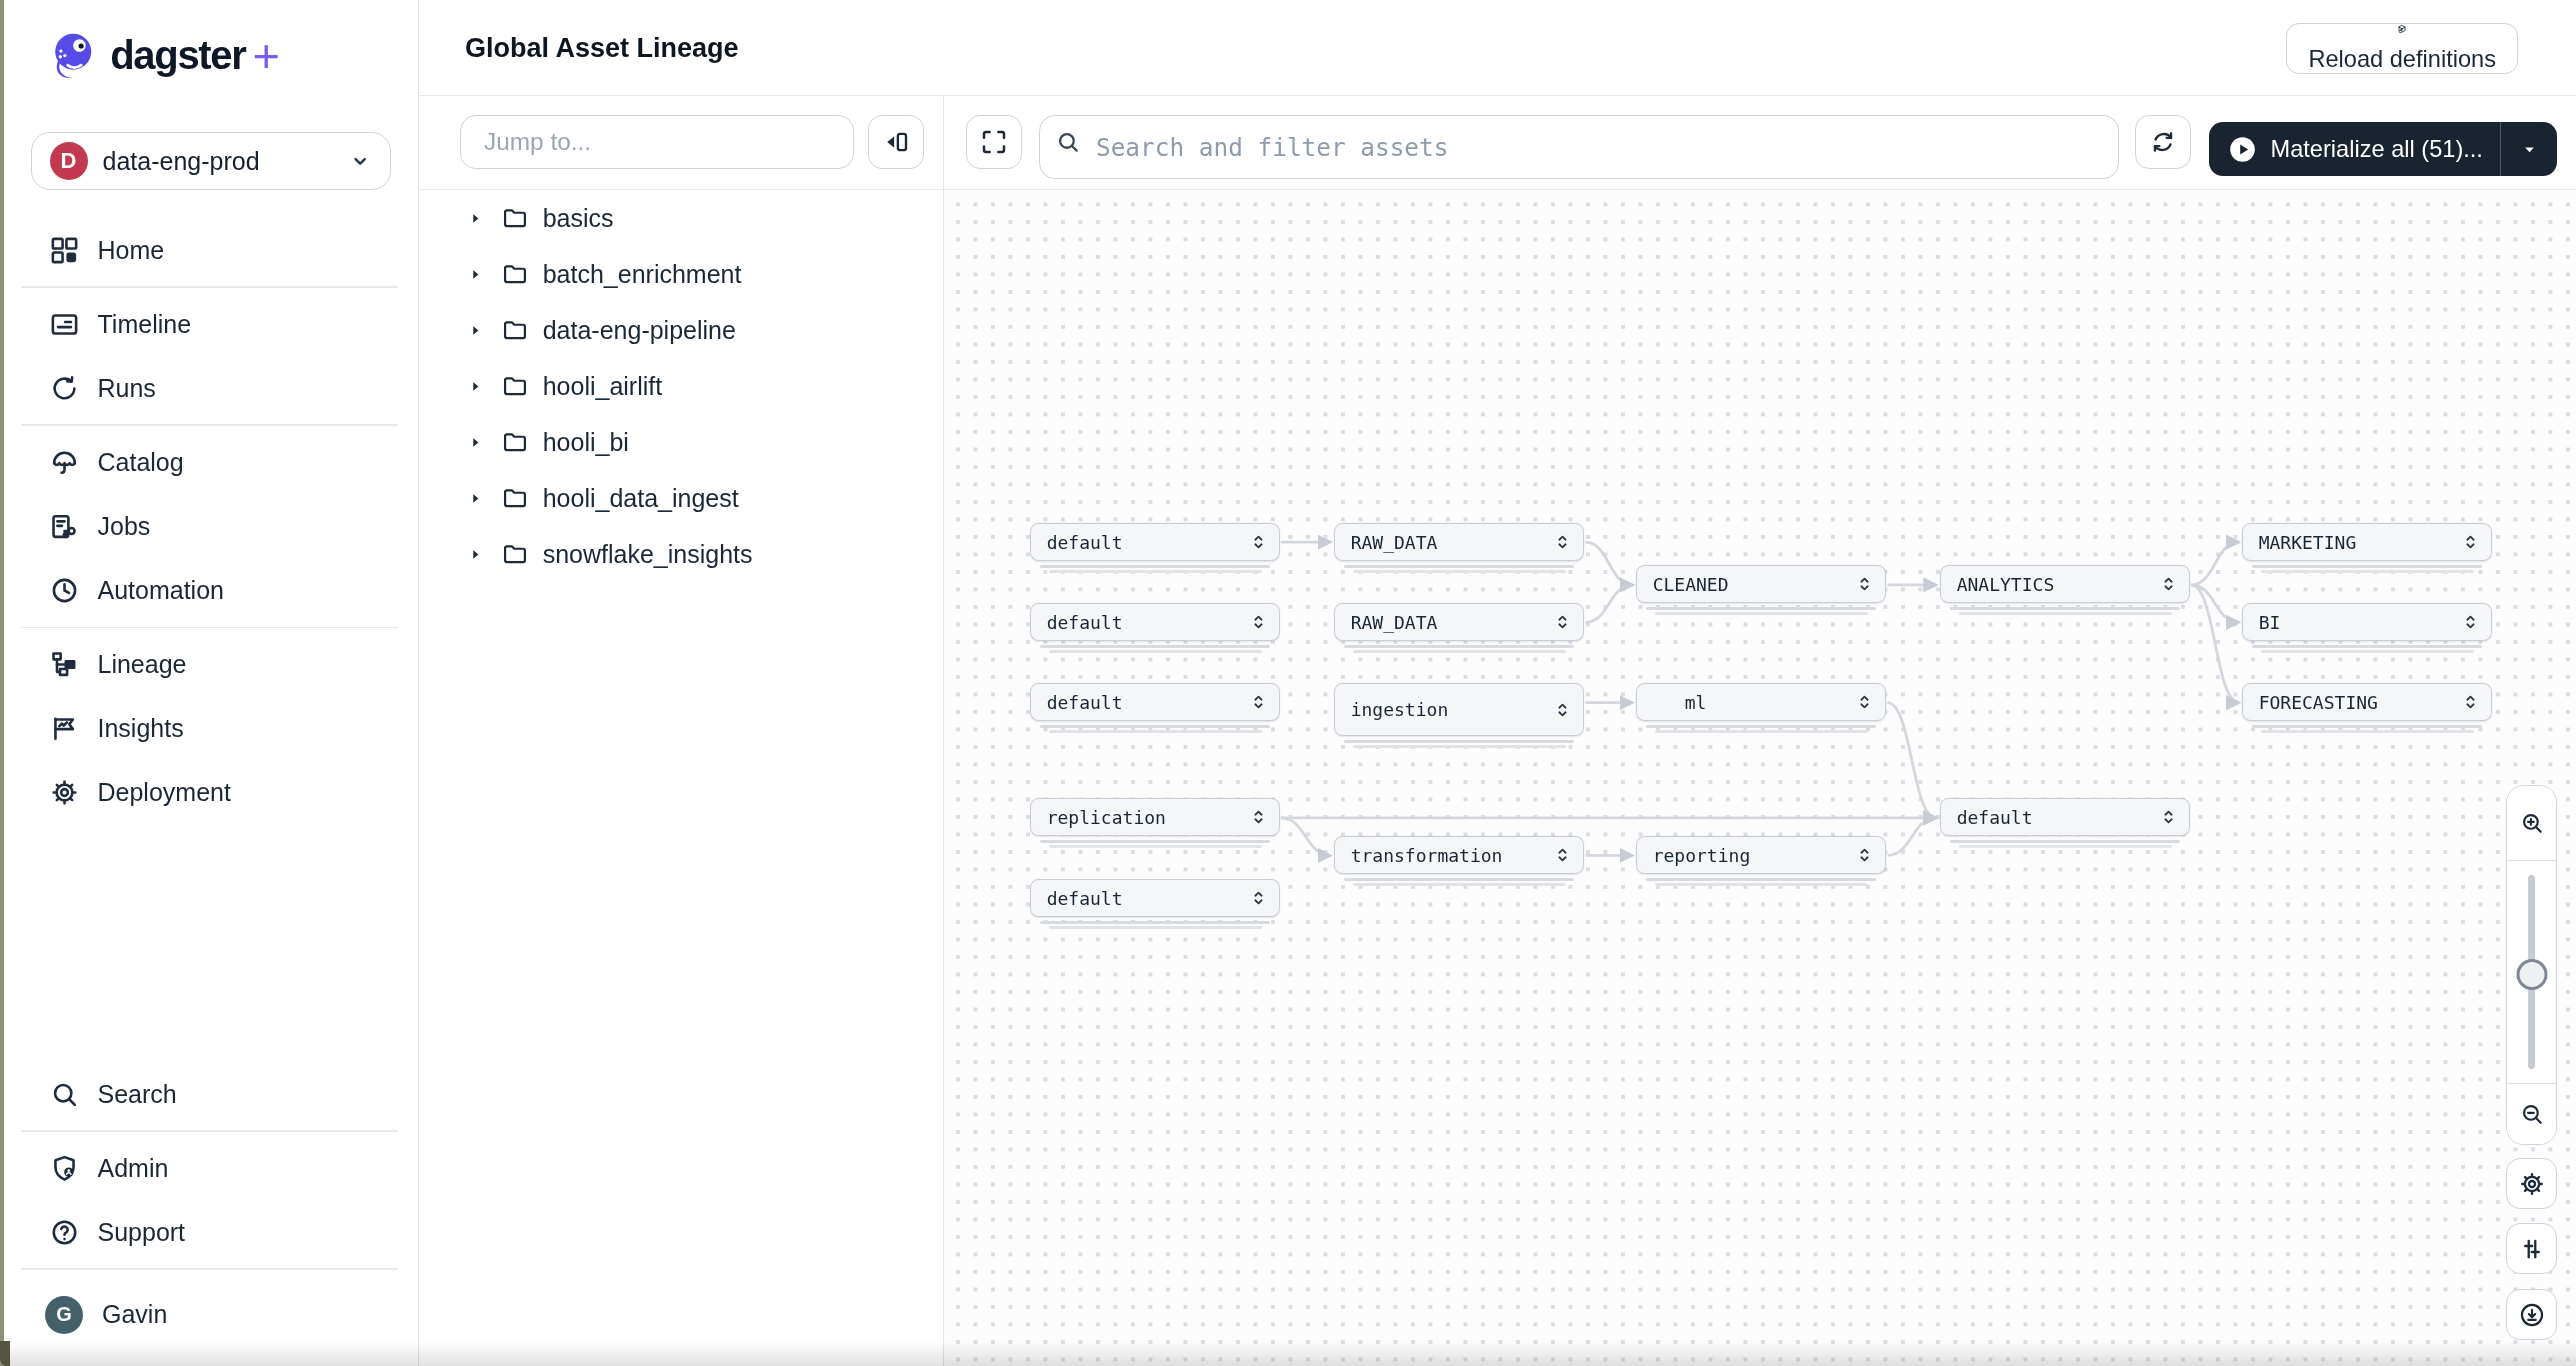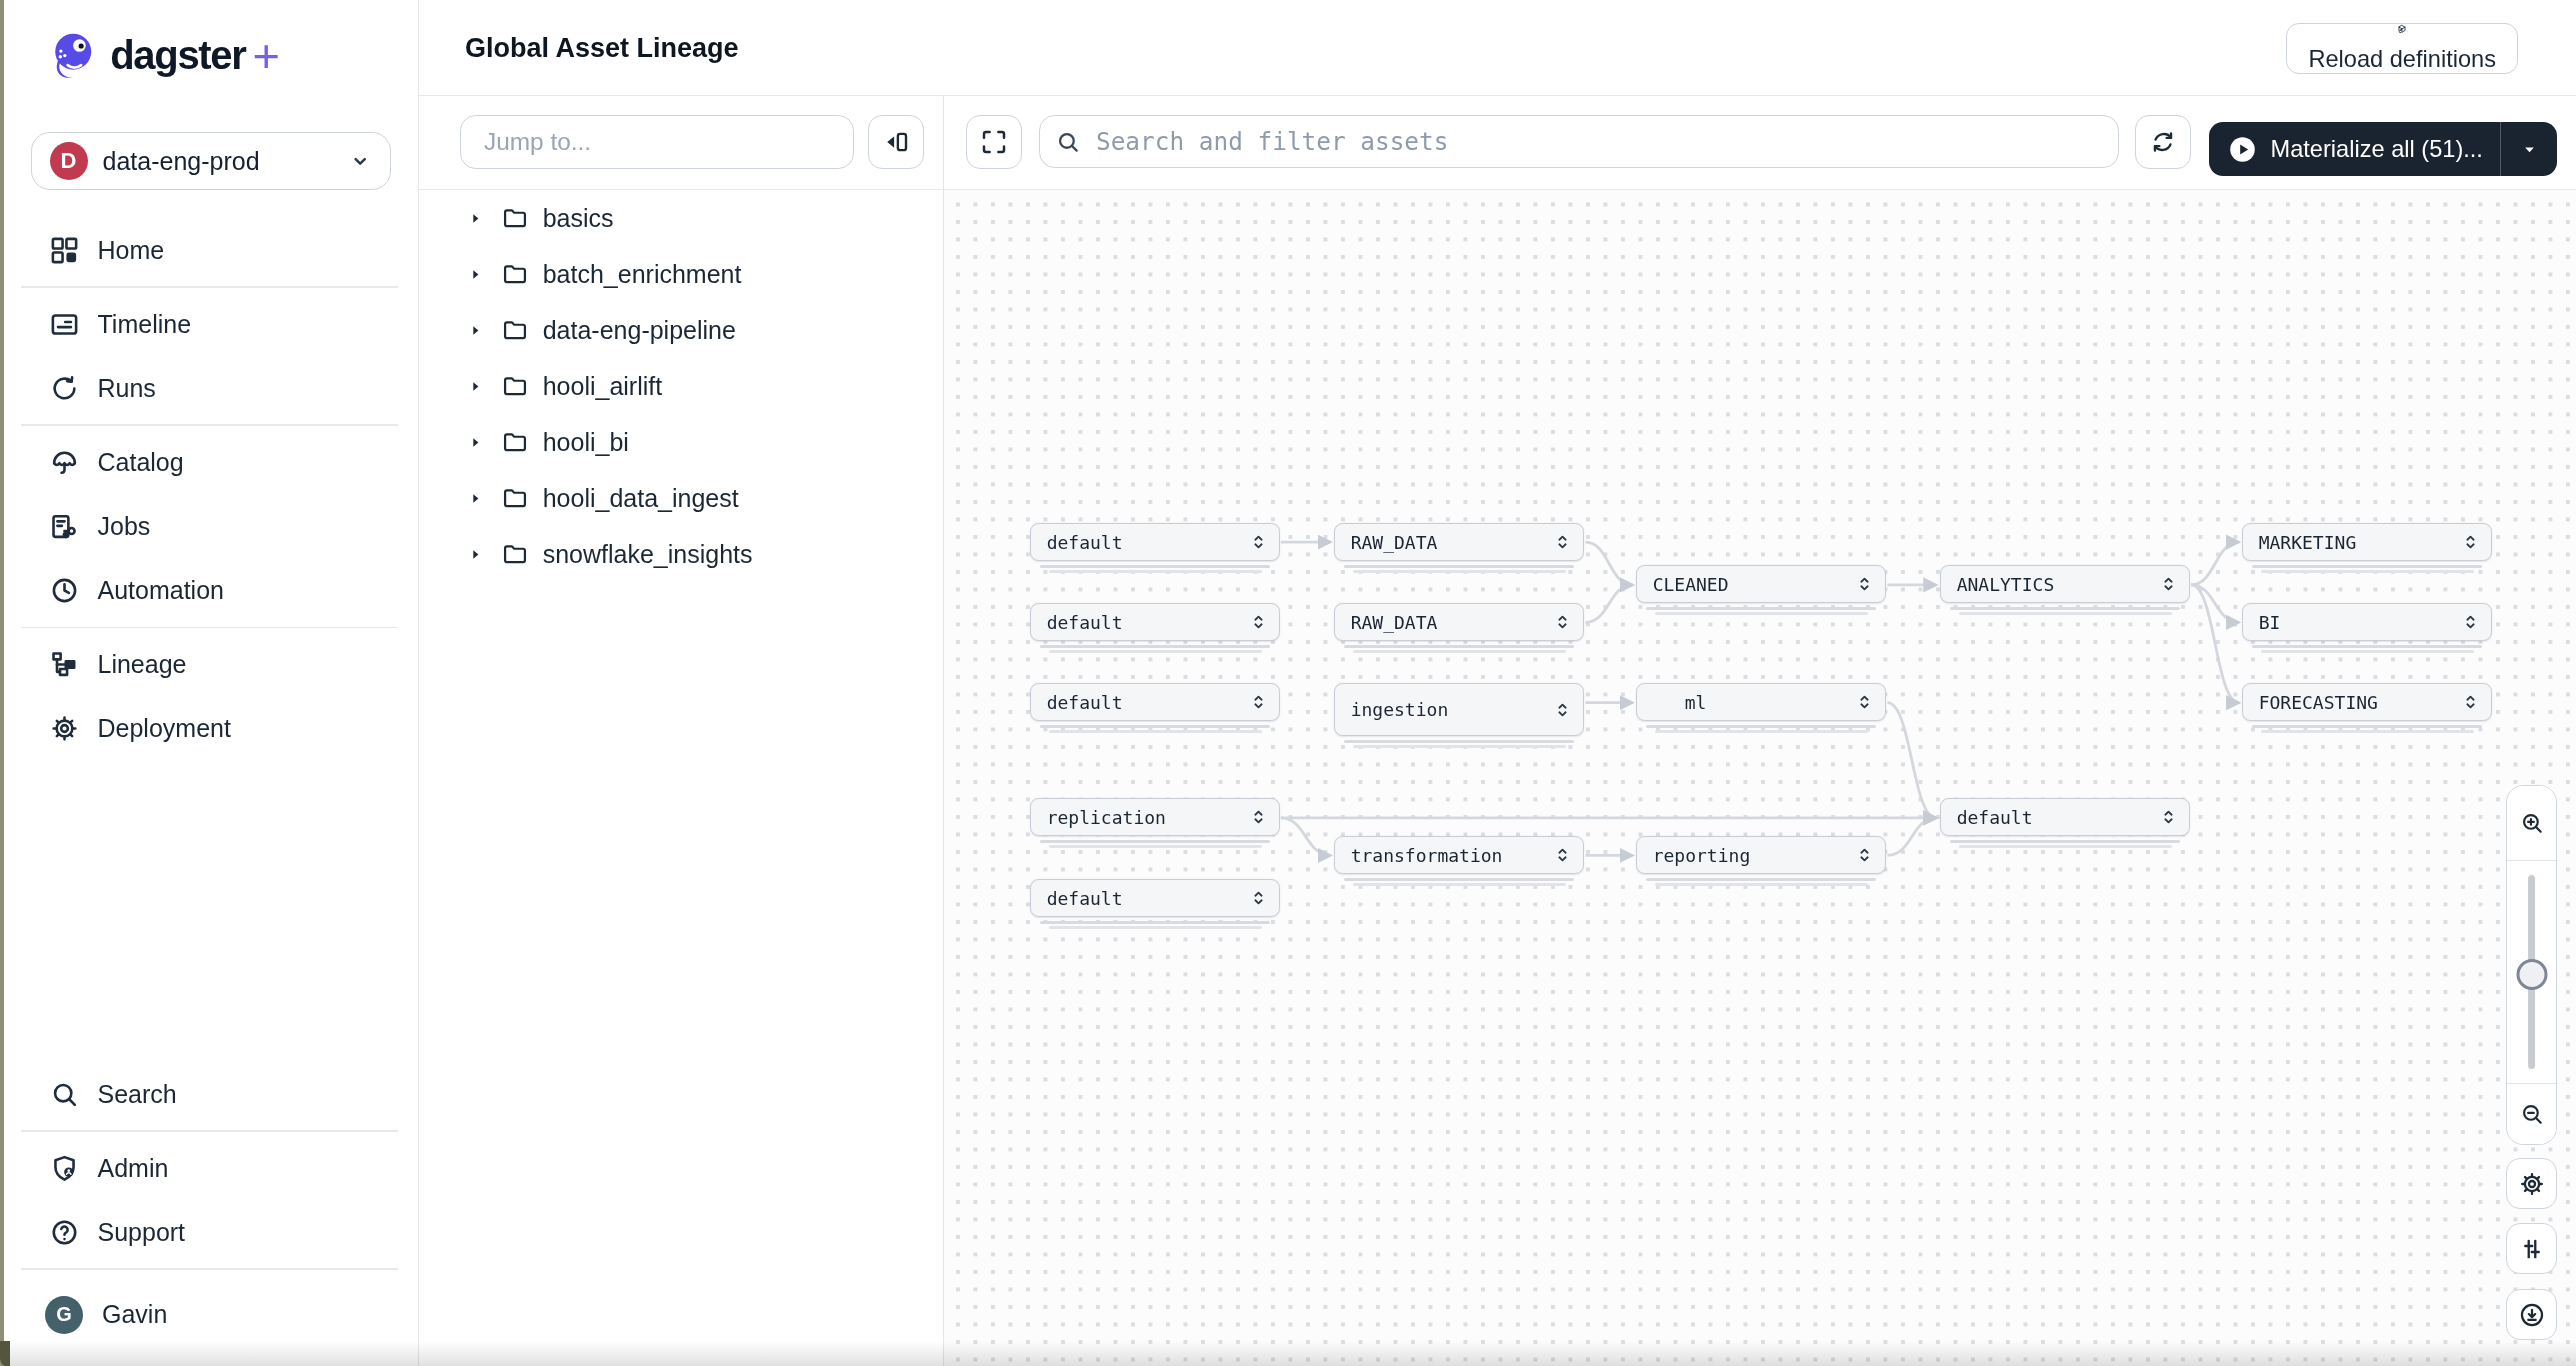--- a/index.html
+++ b/index.html
@@ -81,7 +81,7 @@
   .canvas-toolbar { position:absolute; left:0; top:0; right:0; height:94px; background:#fff; border-bottom:1.3px solid #e6e9ed; z-index:5; }
   .fullscreen-btn { position:absolute; left:22px; top:19px; width:56px; height:54px; }
   .fullscreen-btn svg { width:30px; height:30px; }
-  .asset-search { position:absolute; left:95px; top:19px; width:1080px; height:53px; border:1.3px solid #ced4db; border-radius:15.7px;
+  .asset-search { position:absolute; left:95px; top:19px; width:1080px; height:64px; border:1.3px solid #ced4db; border-radius:15.7px;
                   background:#fff; font-family:"DejaVu Sans Mono", monospace; font-size:24.4px; color:#16202e; outline:none; padding:0 21px 0 56px; }
   .asset-search::placeholder { color:#8f9aab; }
   .search-glyph { position:absolute; left:111px; top:33px; width:26px; height:26px; pointer-events:none; }

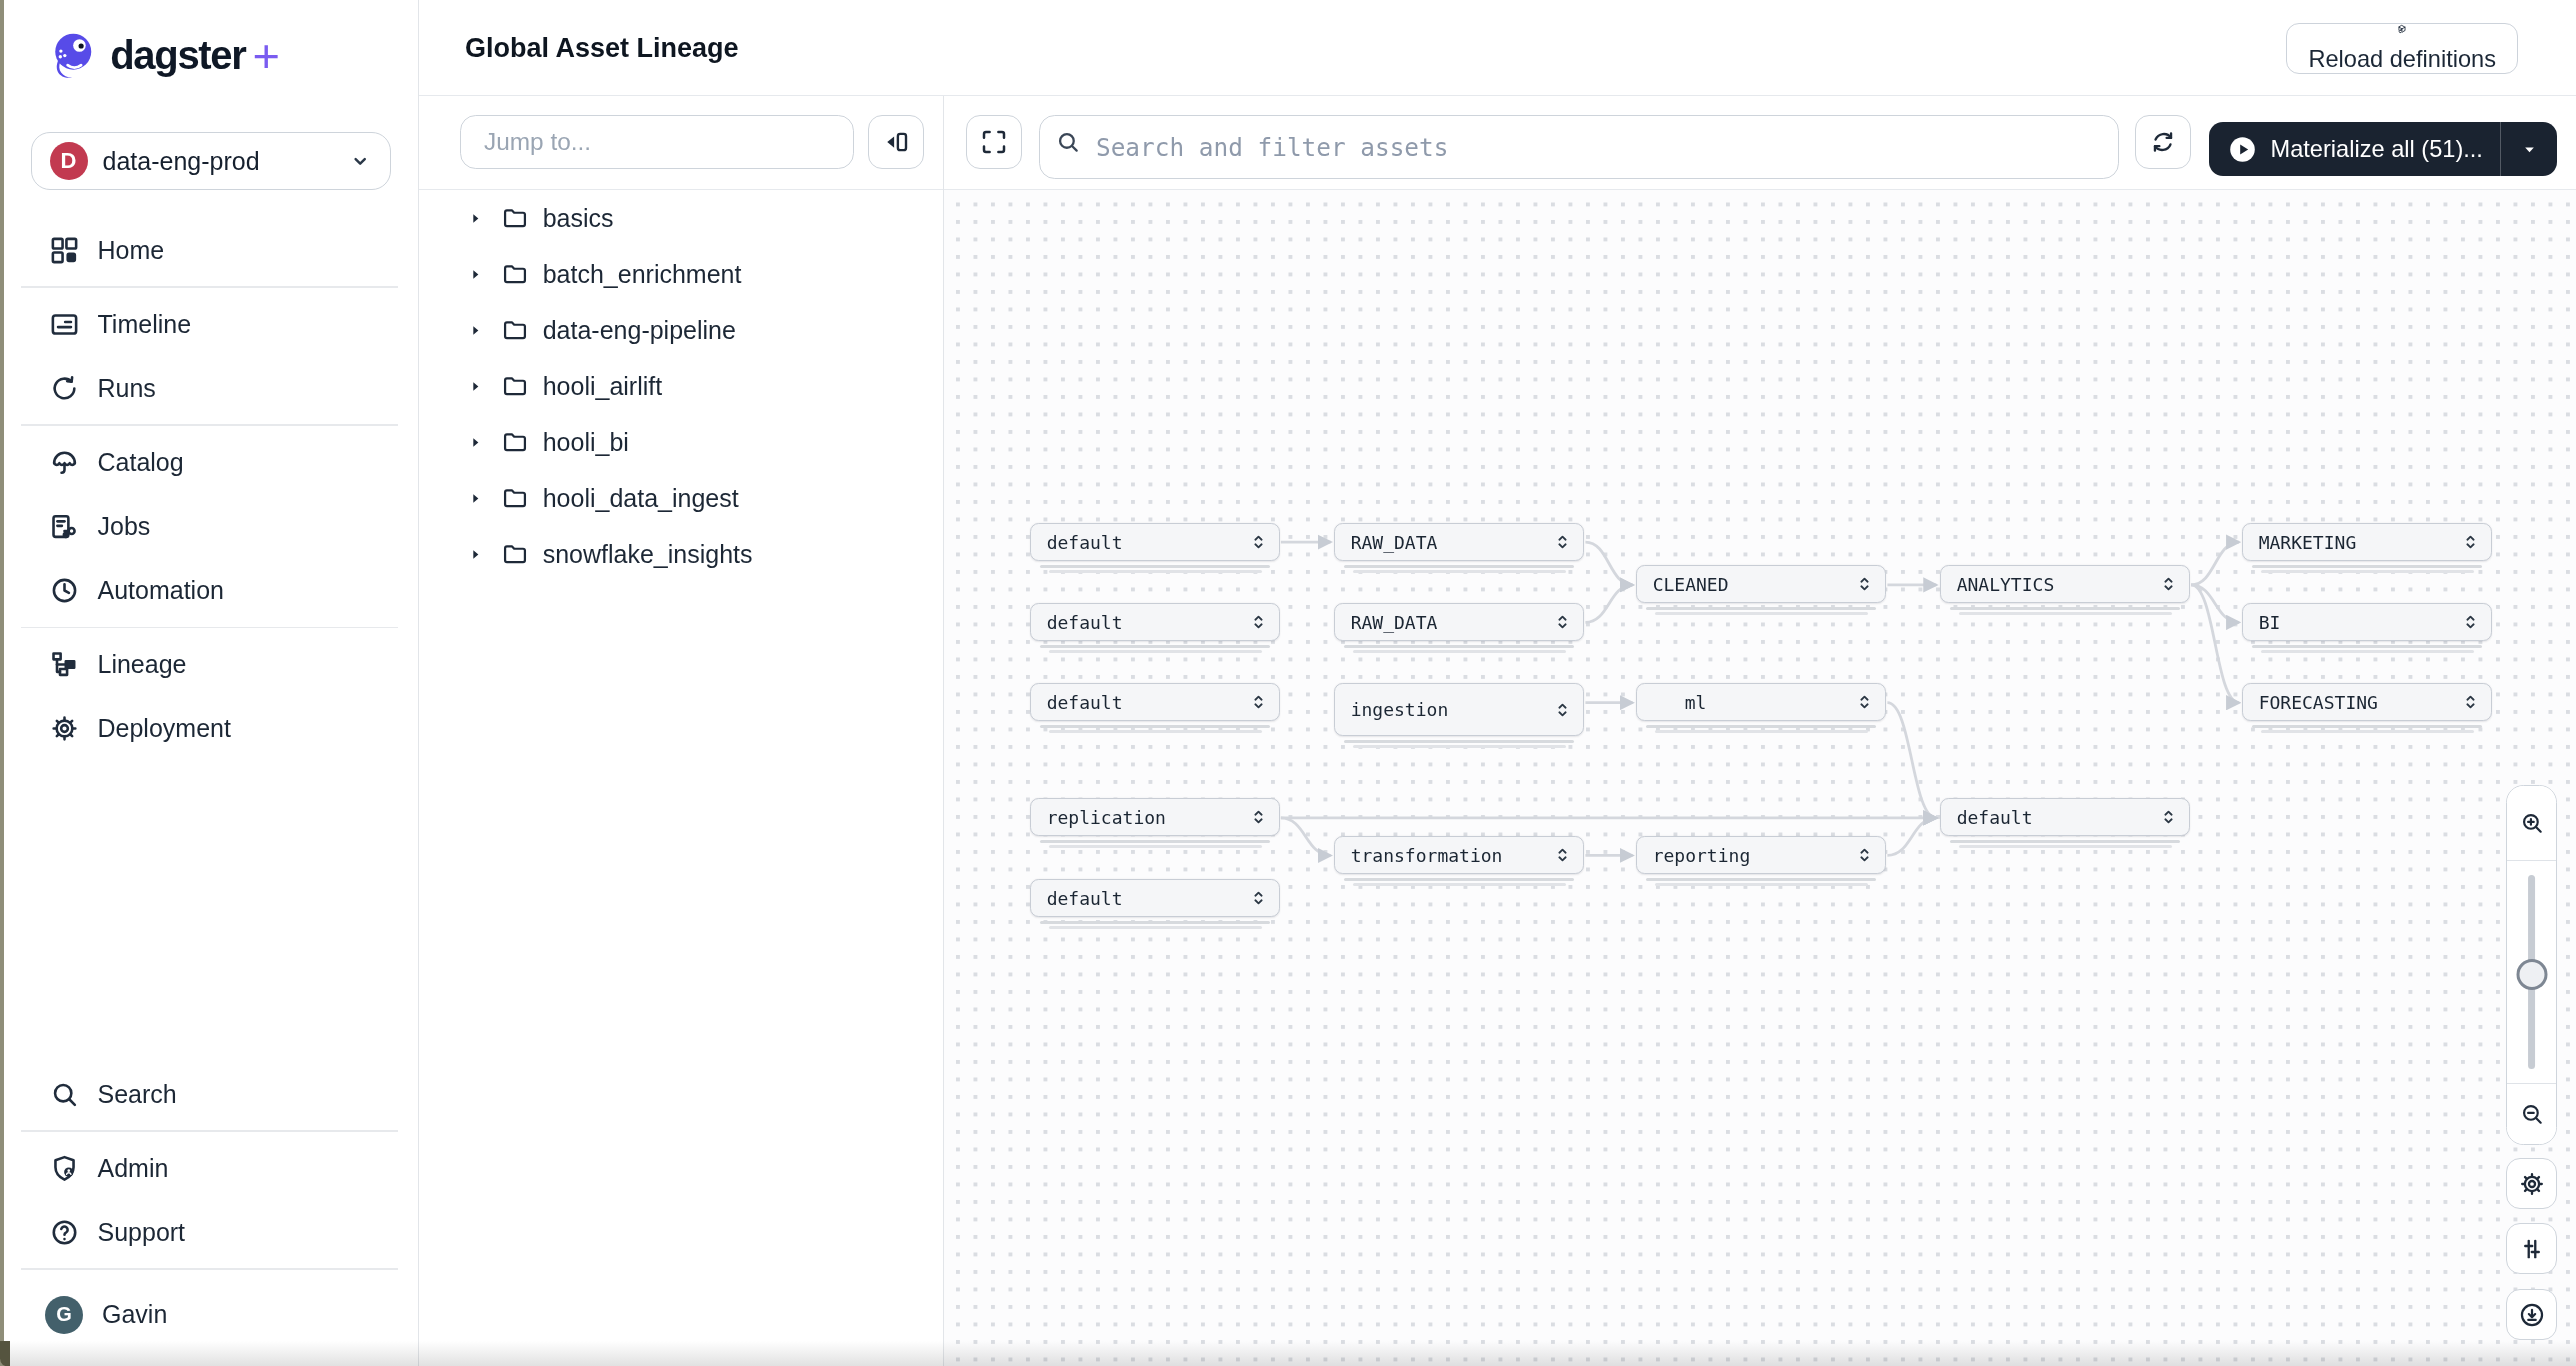--- a/index.html
+++ b/index.html
@@ -207,6 +207,14 @@
               <path d="M6.2 12 H13"></path>
             </svg></span>
           <span class="nav-label">Lineage</span>
+        </div>
+        <div class="nav-item">
+          <span class="nav-icon"><svg viewBox="0 0 24 24" fill="none" stroke="#202c3c" stroke-width="2" stroke-linecap="round" stroke-linejoin="round">
+              <path d="M5 4.5 V20"></path>
+              <path d="M5 5 H18.5 L15.7 8.75 L18.5 12.5 H5"></path>
+              <path d="M8 10.2 L9.9 8.2 L11.4 9.7 L13.9 7.2"></path>
+            </svg></span>
+          <span class="nav-label">Insights</span>
         </div>
         <div class="nav-item">
           <span class="nav-icon"><svg viewBox="0 0 24 24" fill="none" stroke="#202c3c" stroke-width="2" stroke-linecap="round" stroke-linejoin="round">

